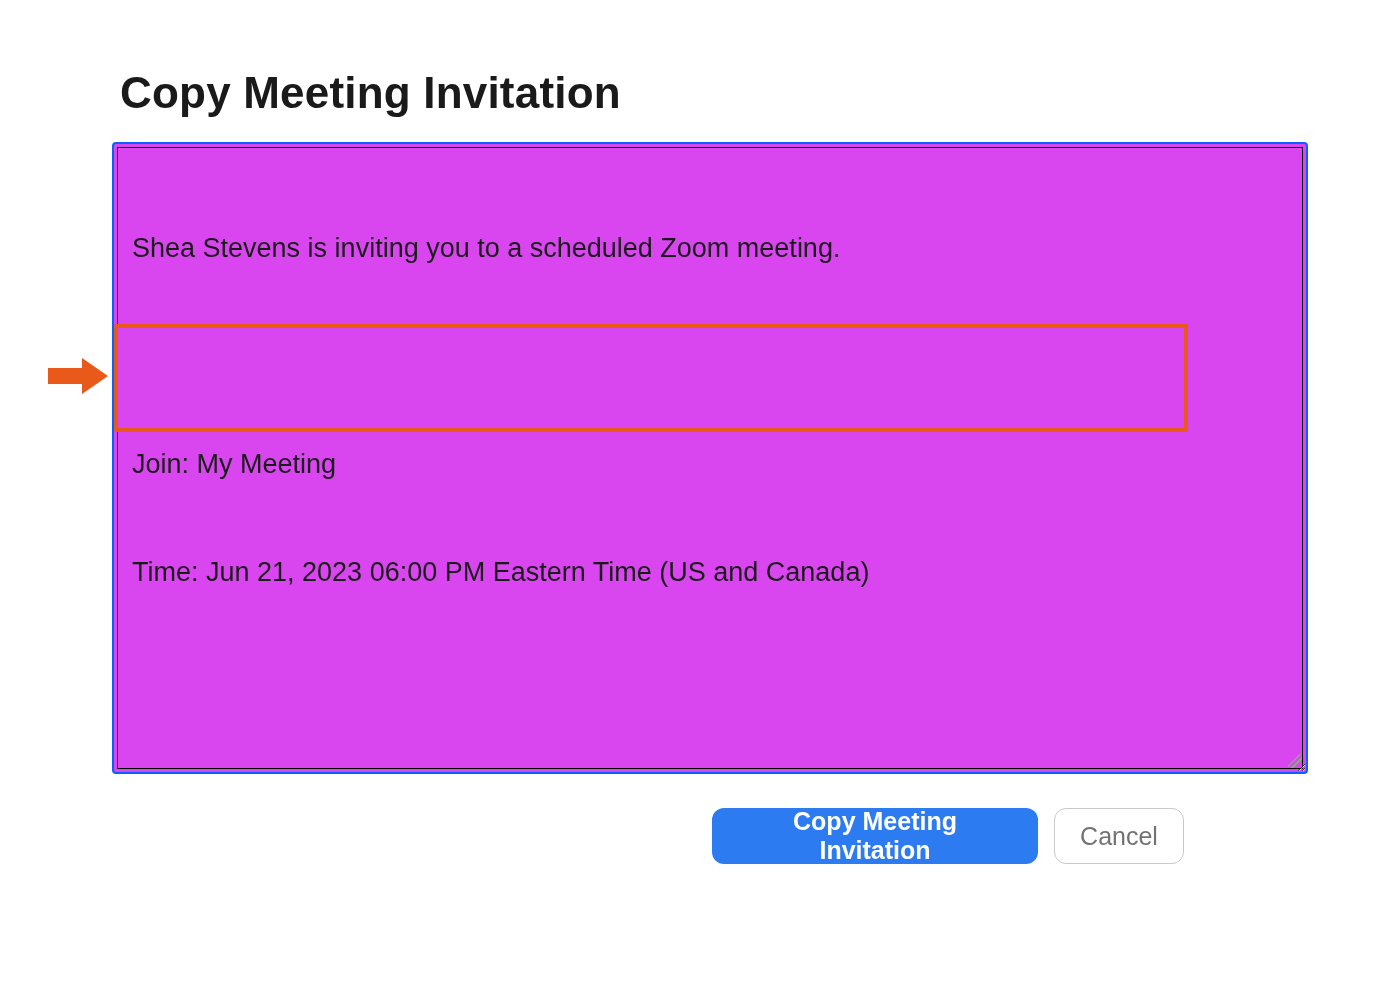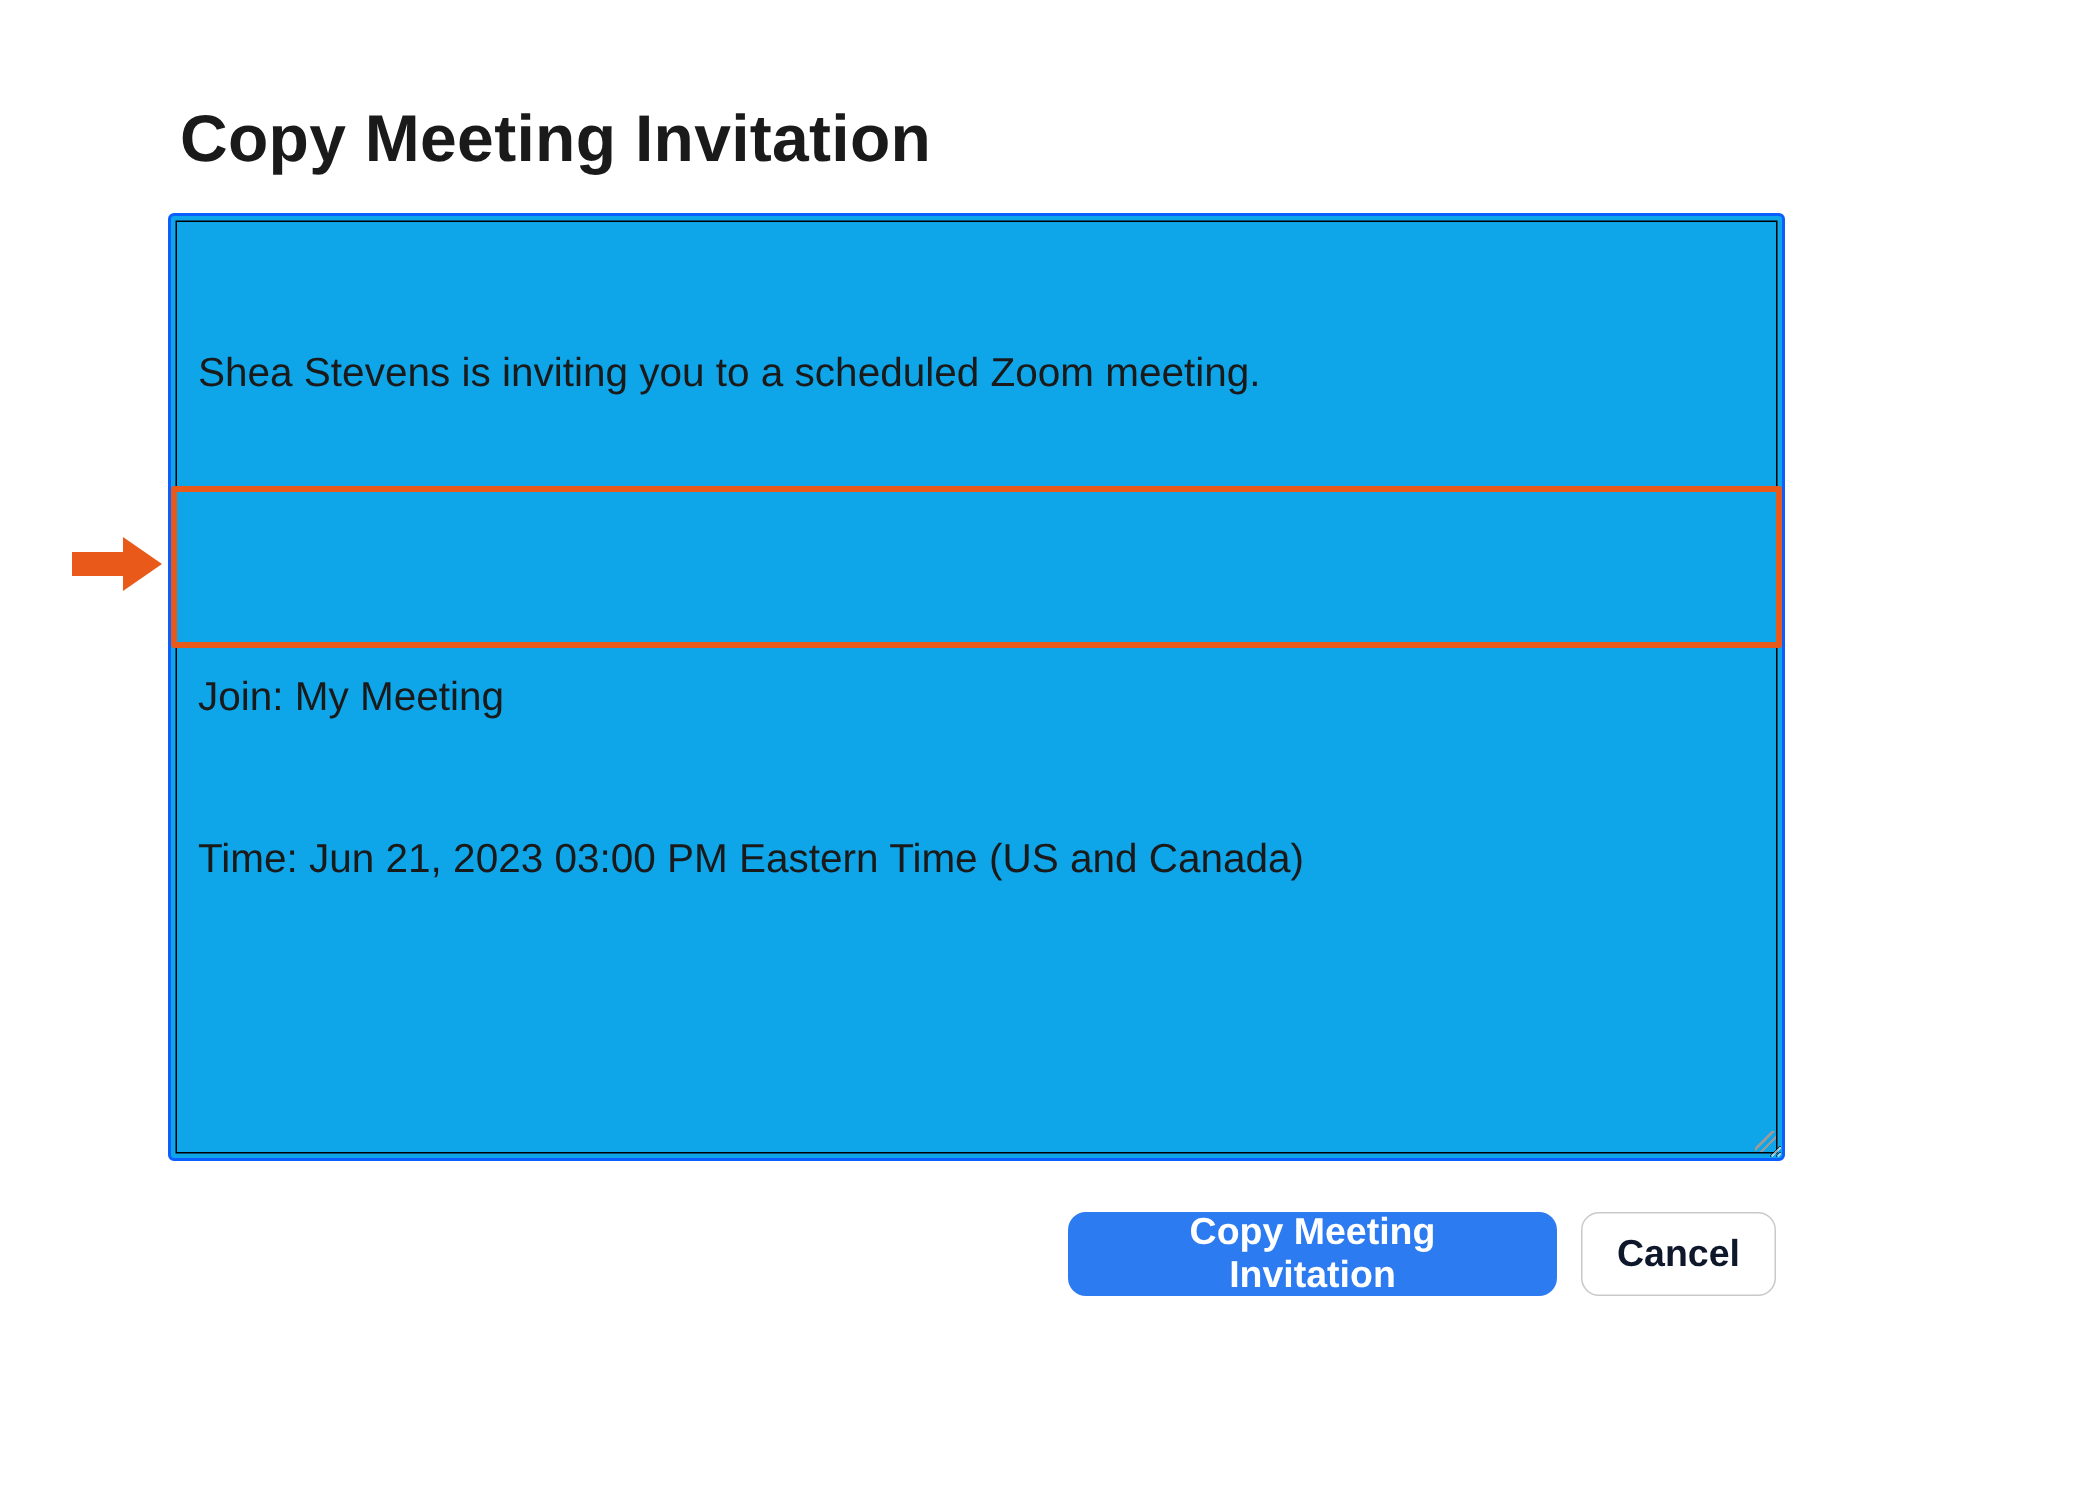--- a/index.html
+++ b/index.html
@@ -32,13 +32,13 @@
     position: absolute;
     left: 112px;
     top: 142px;
-    width: 1078px;        
+    width: 1196px;        
     height: 632px;
     border: 2px solid #0b5fff;      
     outline: 1px solid #000;        
     outline-offset: -6px;
     border-radius: 4px;
-    background: #0ea5e9;
+    background: #d946ef;
     box-sizing: border-box;
     resize: both;
     overflow: hidden;

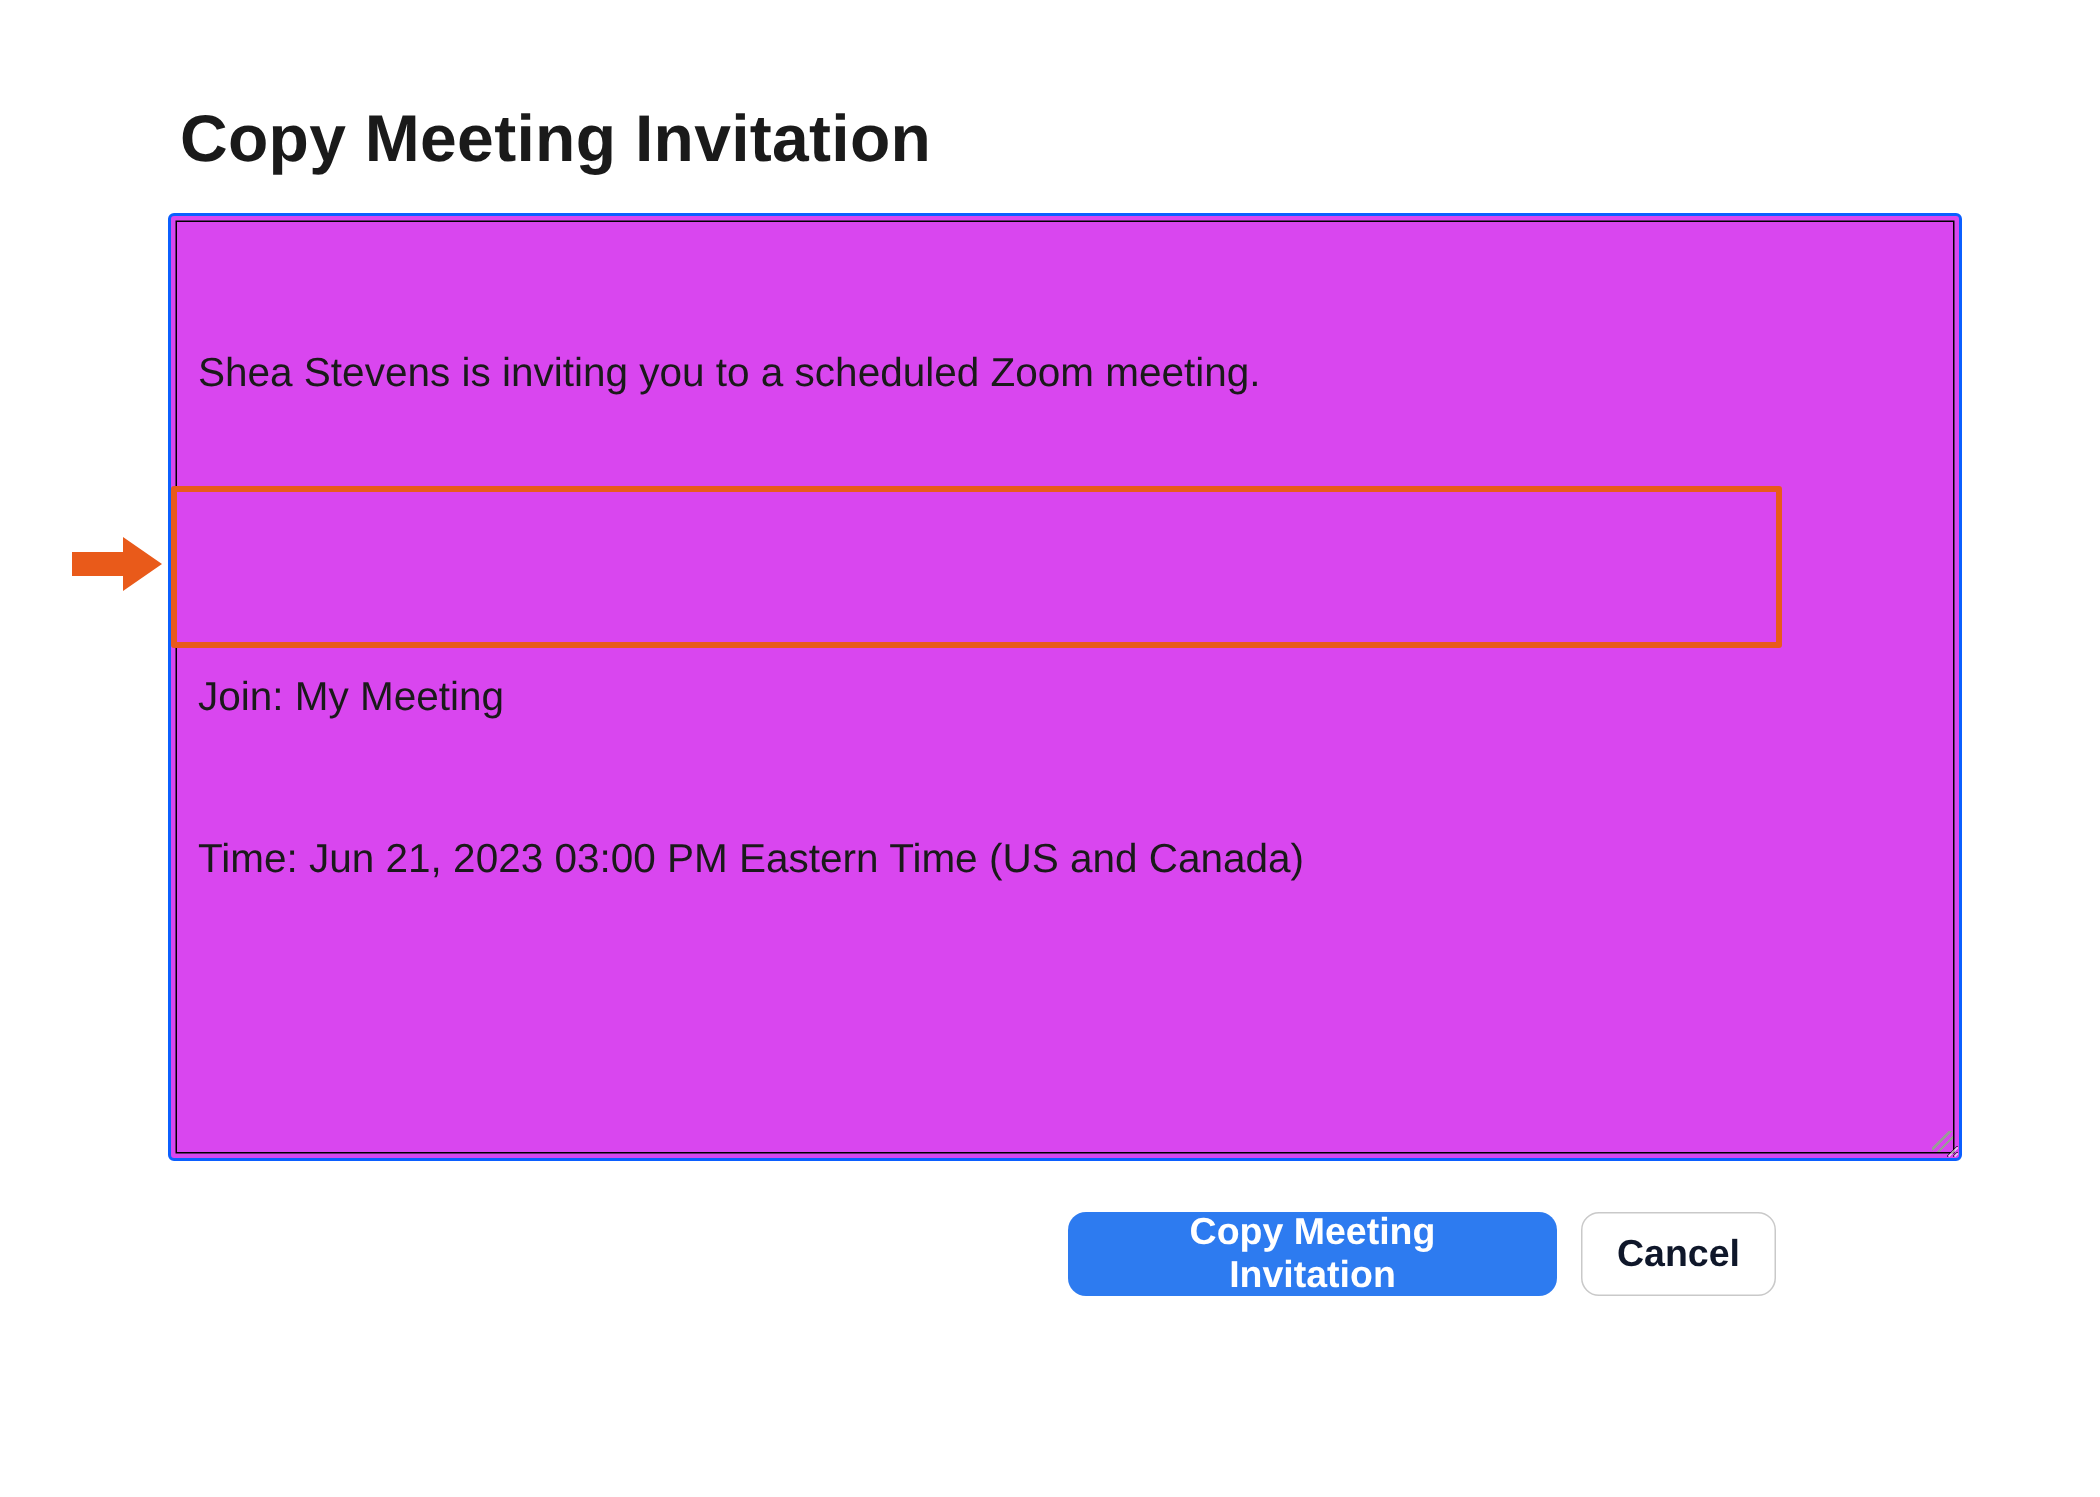--- a/index.html
+++ b/index.html
@@ -147,7 +147,7 @@
       <p>Shea Stevens is inviting you to a scheduled Zoom meeting.</p>
       <div class="spacer"></div>
       <p>Join: My Meeting</p>
-      <p>Time: Jun 21, 2023 03:00 PM Eastern Time (US and Canada)</p>
+      <p>Time: Jun 21, 2023 06:00 PM Eastern Time (US and Canada)</p>
       <div class="spacer"></div>
       <p>Join Zoom Meeting</p>
       

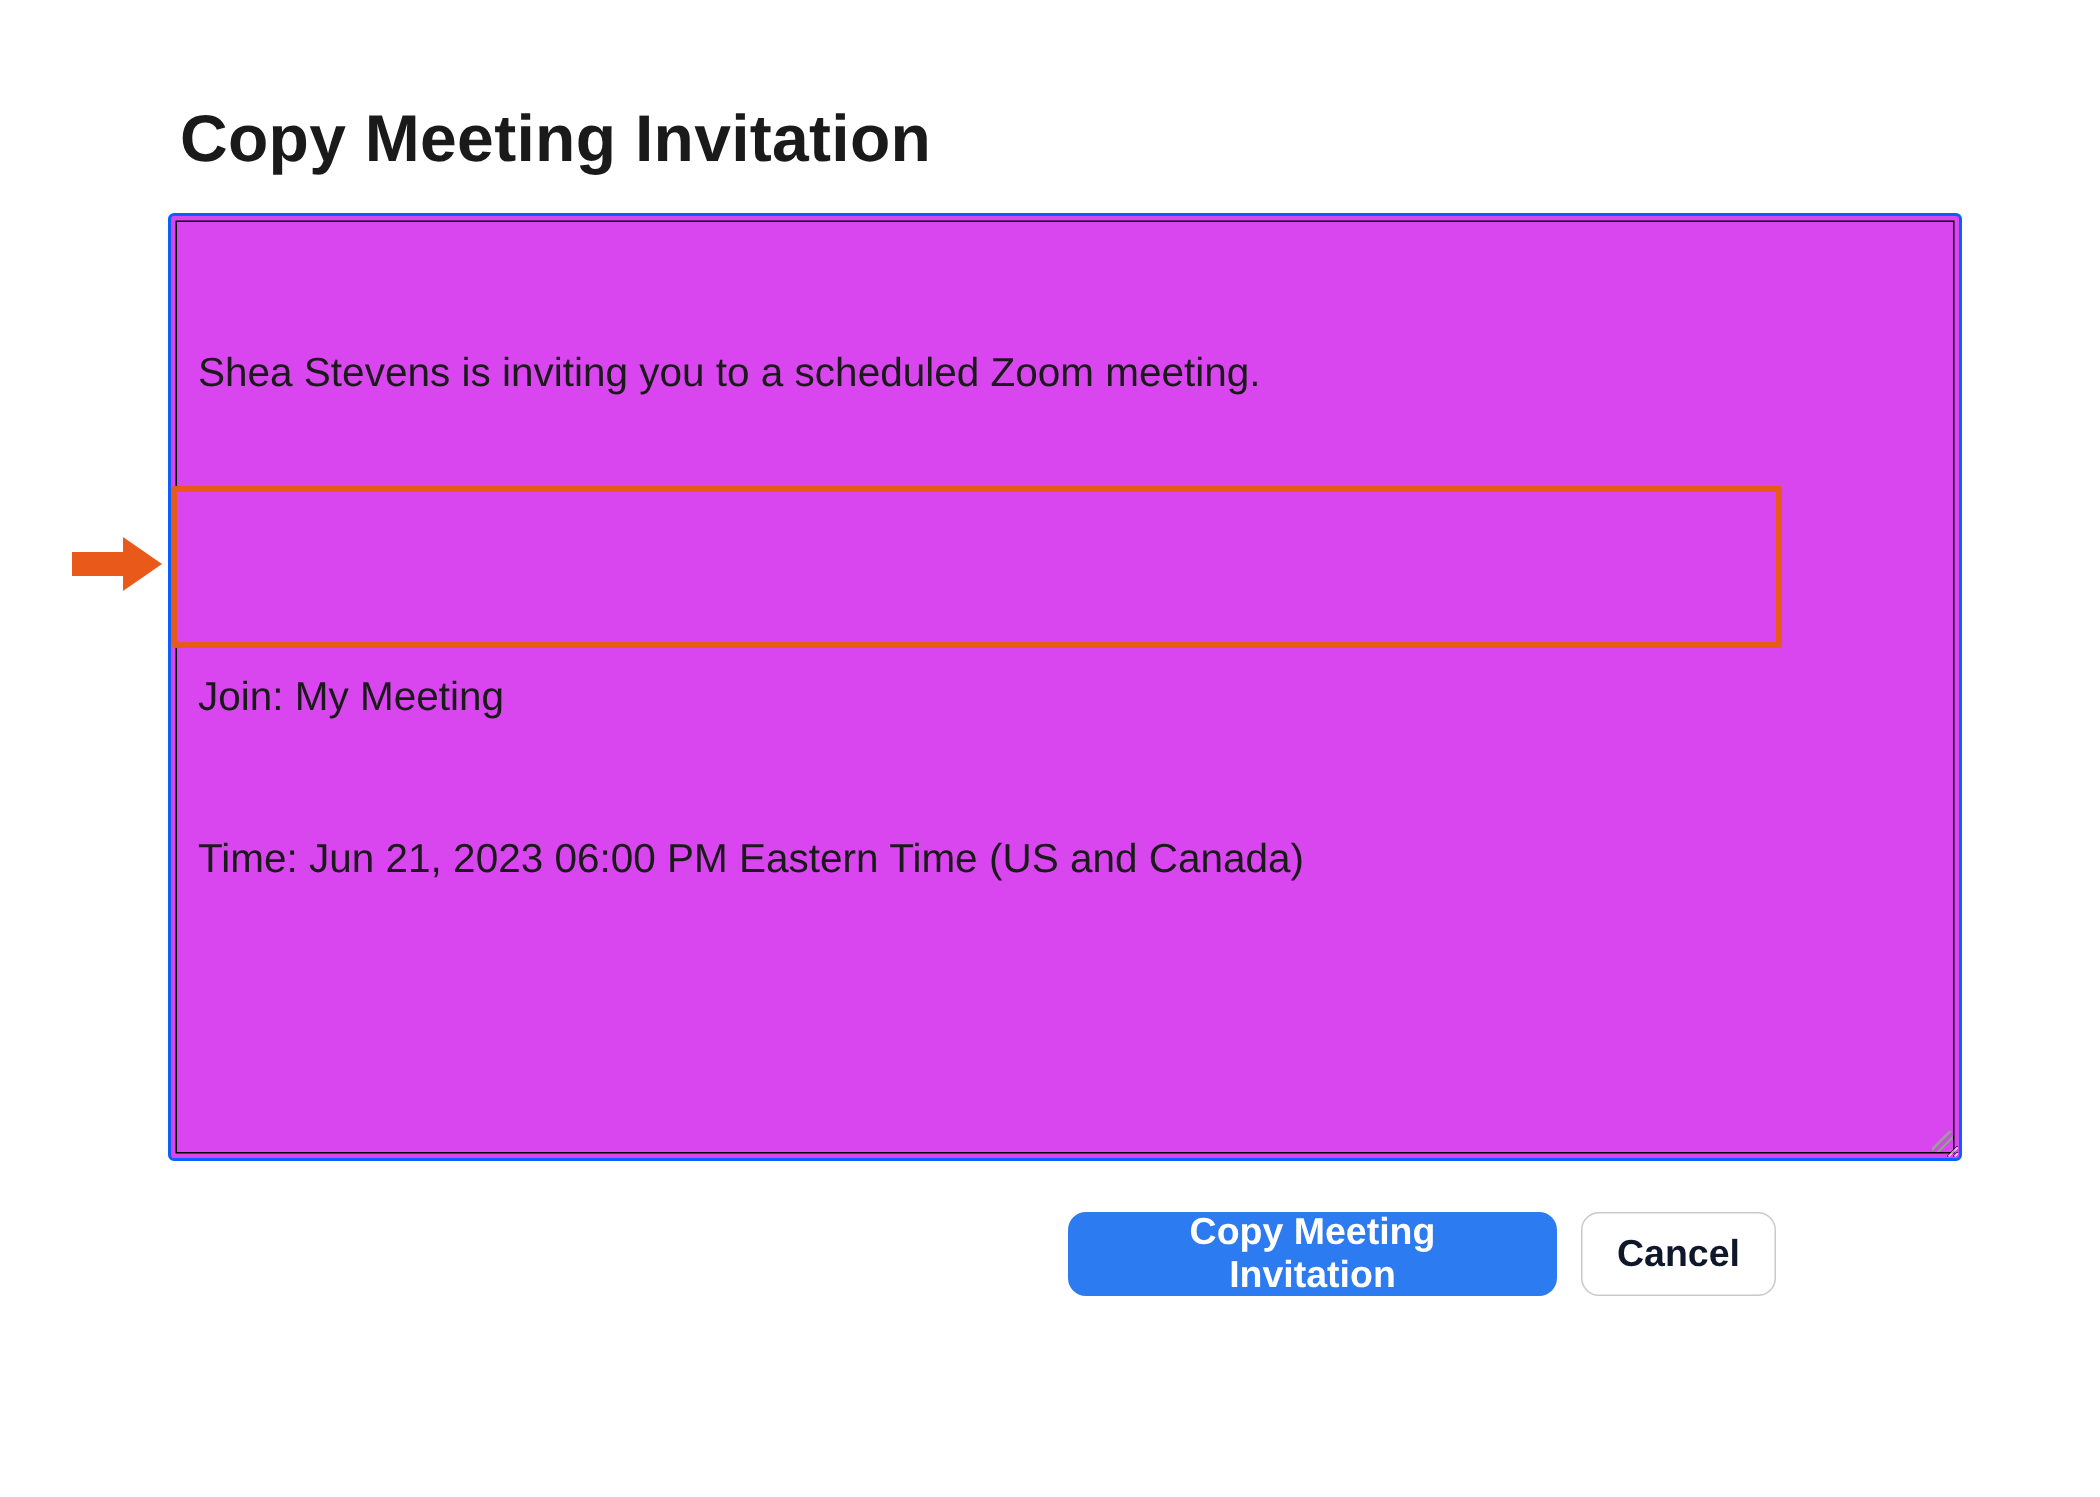--- a/index.html
+++ b/index.html
@@ -116,10 +116,10 @@
   }
   .btn-secondary {
     background: #ffffff;
-    color: #0f172a;
+    color: #737373;
     border: 1px solid #c9c9c9;
     width: 130px;
-    font-weight: 700;
+    font-weight: 400;
   }
 
   

